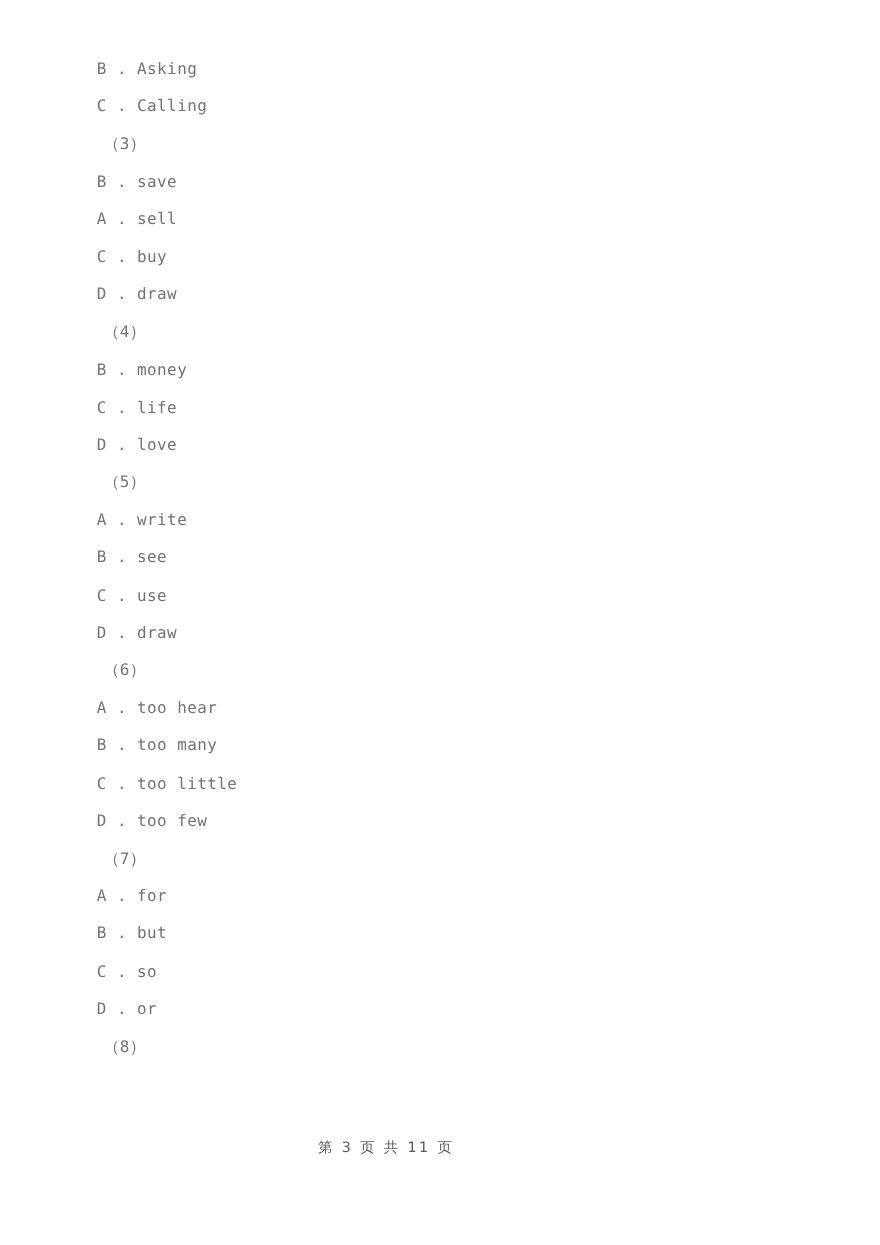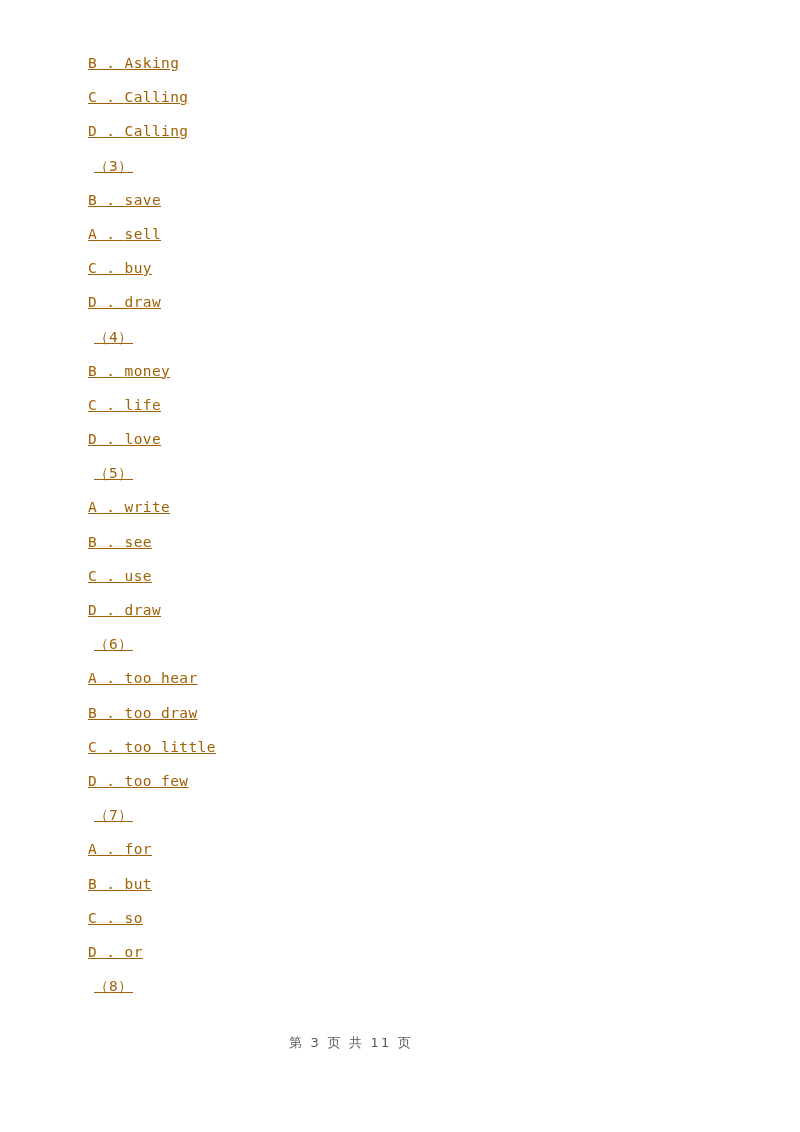--- a/index.html
+++ b/index.html
@@ -39,9 +39,8 @@
     font-size: 14.5px;
     letter-spacing: 0.4px;
     white-space: pre;
-    color: #a16207;
+    color: #737373;
     font-weight: 400;
-    text-decoration: underline;
   }
 
   .line.option {

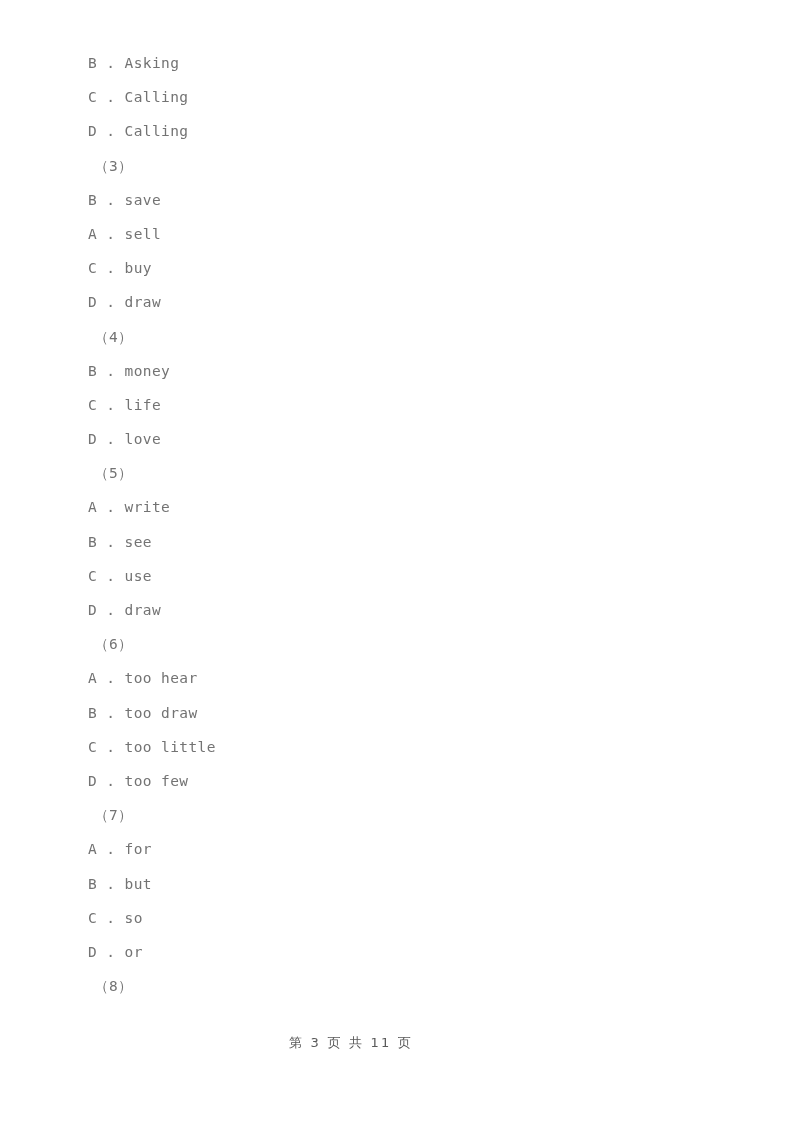--- a/index.html
+++ b/index.html
@@ -83,7 +83,6 @@
   <div id="content">
       <div class="line option"><span class="opt-letter">B</span><span class="opt-dot"> . </span><span class="opt-text">Asking</span></div>
       <div class="line option"><span class="opt-letter">C</span><span class="opt-dot"> . </span><span class="opt-text">Calling</span></div>
-      <div class="line option"><span class="opt-letter">D</span><span class="opt-dot"> . </span><span class="opt-text">Calling</span></div>
       <div class="line qnum">（3）</div>
       <div class="line option"><span class="opt-letter">B</span><span class="opt-dot"> . </span><span class="opt-text">save</span></div>
       <div class="line option"><span class="opt-letter">A</span><span class="opt-dot"> . </span><span class="opt-text">sell</span></div>

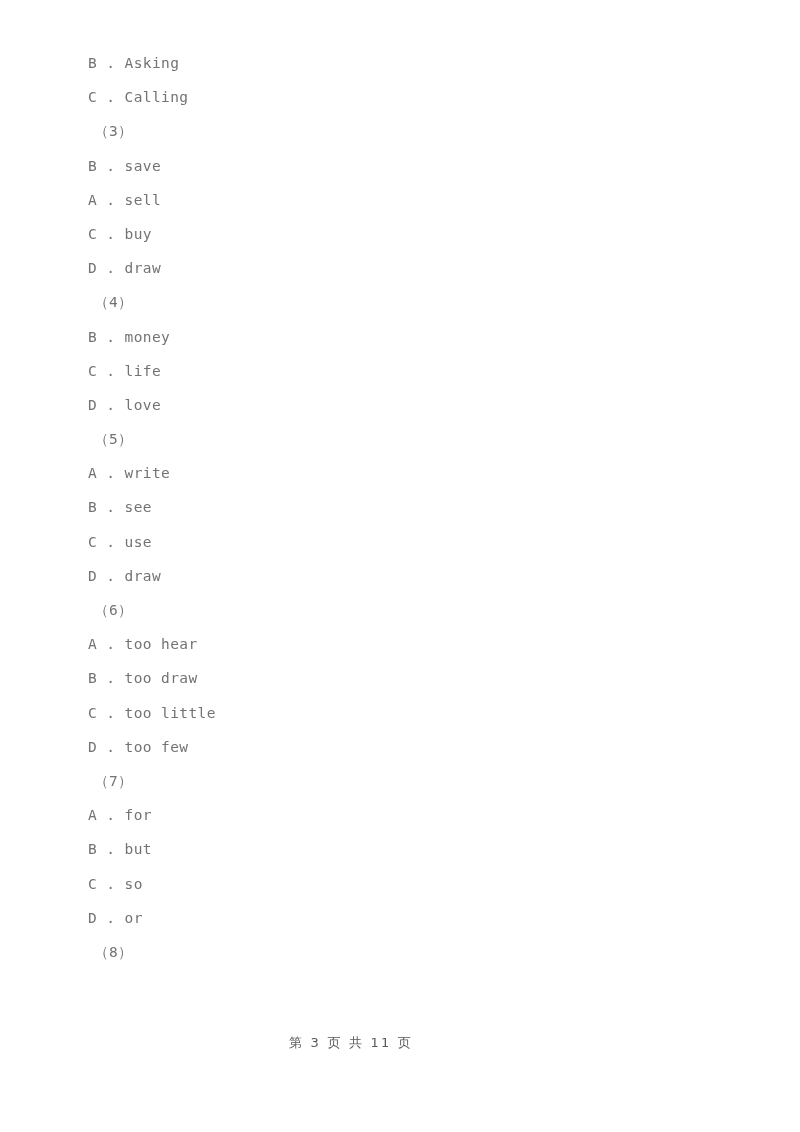--- a/index.html
+++ b/index.html
@@ -99,7 +99,7 @@
       <div class="line option"><span class="opt-letter">D</span><span class="opt-dot"> . </span><span class="opt-text">draw</span></div>
       <div class="line qnum">（6）</div>
       <div class="line option"><span class="opt-letter">A</span><span class="opt-dot"> . </span><span class="opt-text">too hear</span></div>
-      <div class="line option"><span class="opt-letter">B</span><span class="opt-dot"> . </span><span class="opt-text">too draw</span></div>
+      <div class="line option"><span class="opt-letter">B</span><span class="opt-dot"> . </span><span class="opt-text">too many</span></div>
       <div class="line option"><span class="opt-letter">C</span><span class="opt-dot"> . </span><span class="opt-text">too little</span></div>
       <div class="line option"><span class="opt-letter">D</span><span class="opt-dot"> . </span><span class="opt-text">too few</span></div>
       <div class="line qnum">（7）</div>

